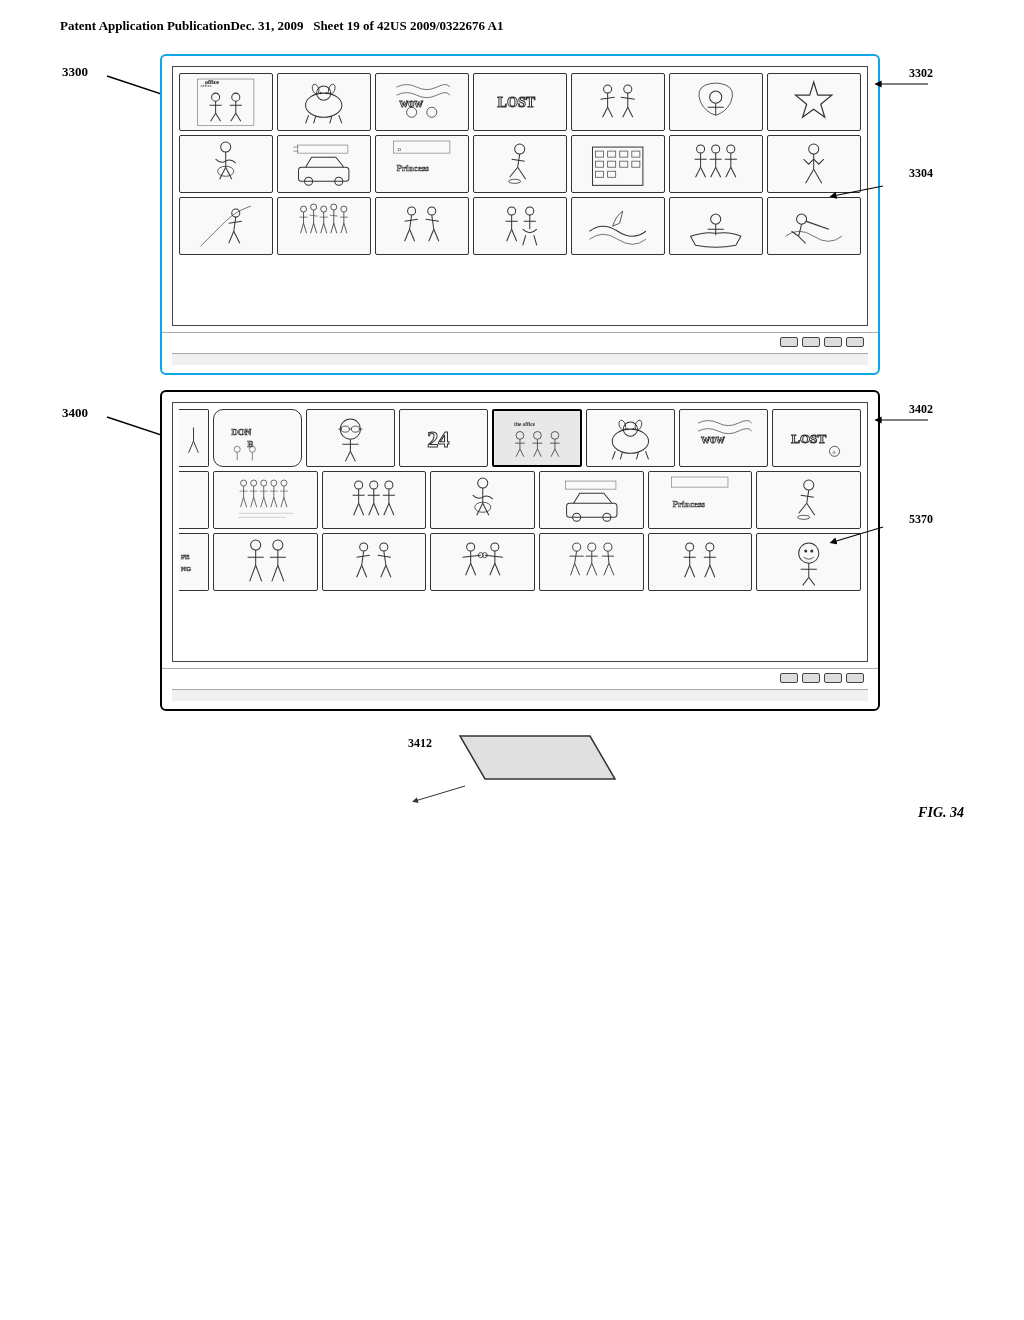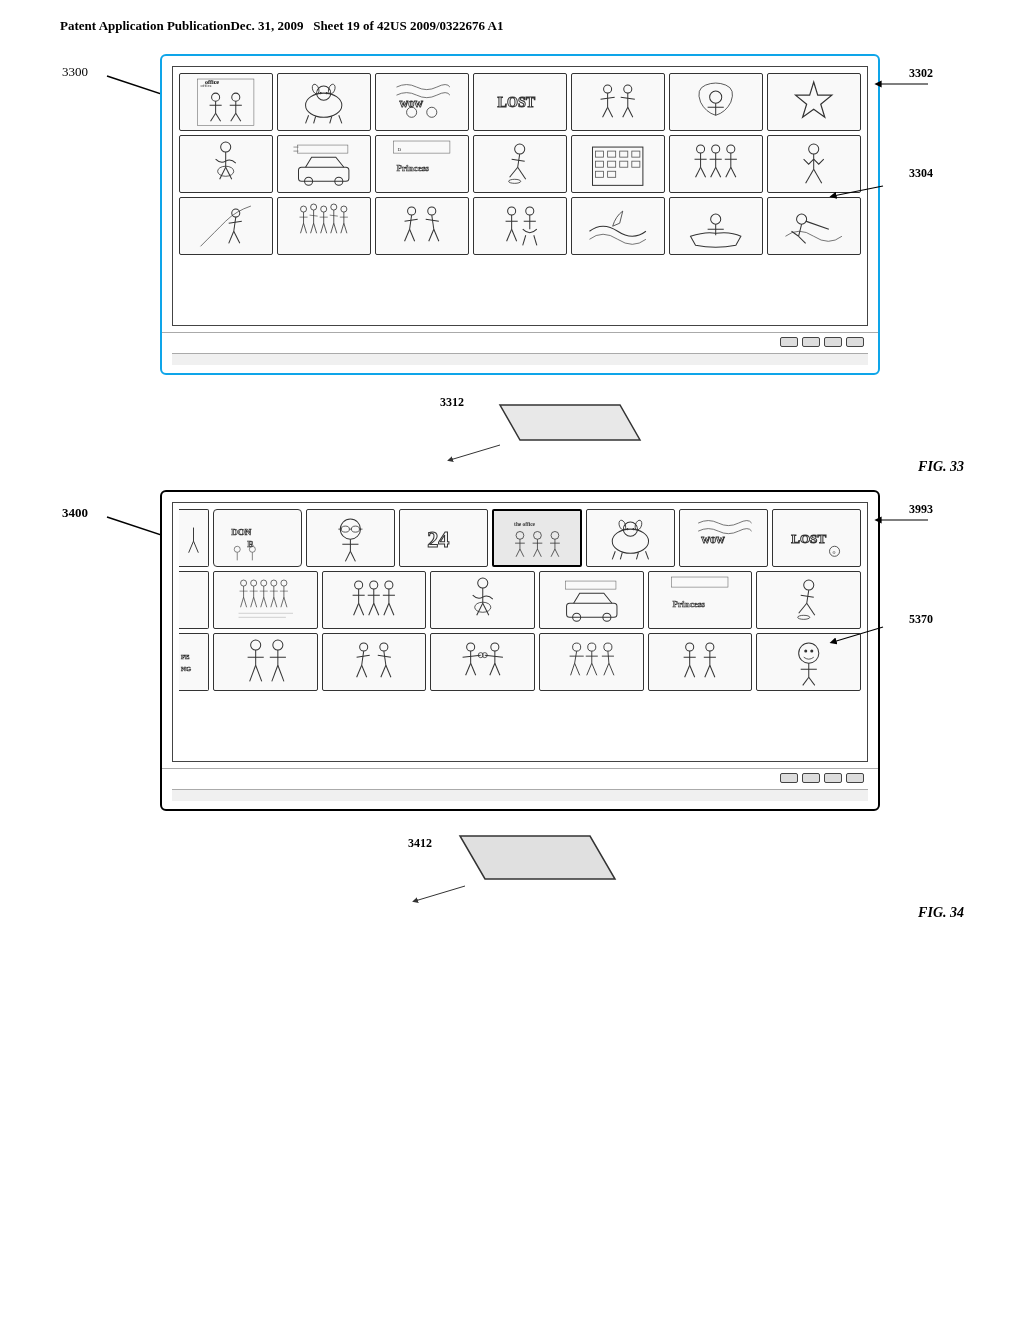--- a/index.html
+++ b/index.html
@@ -35,7 +35,7 @@
 
 <div style="position: relative; padding: 10px 60px 0 60px;">
 
-  <div style="position: absolute; left: 62px; top: 20px; font-size: 13px; font-weight: normal;">3300</div>
+  <div style="position: absolute; left: 62px; top: 20px; font-size: 13px; font-weight: bold;">3300</div>
 
   <svg style="position:absolute; left:62px; top:14px; width:100px; height:40px;">
     <line x1="45" y1="18" x2="105" y2="38" stroke="#000" stroke-width="1.5" marker-end="url(#arr)"></line>

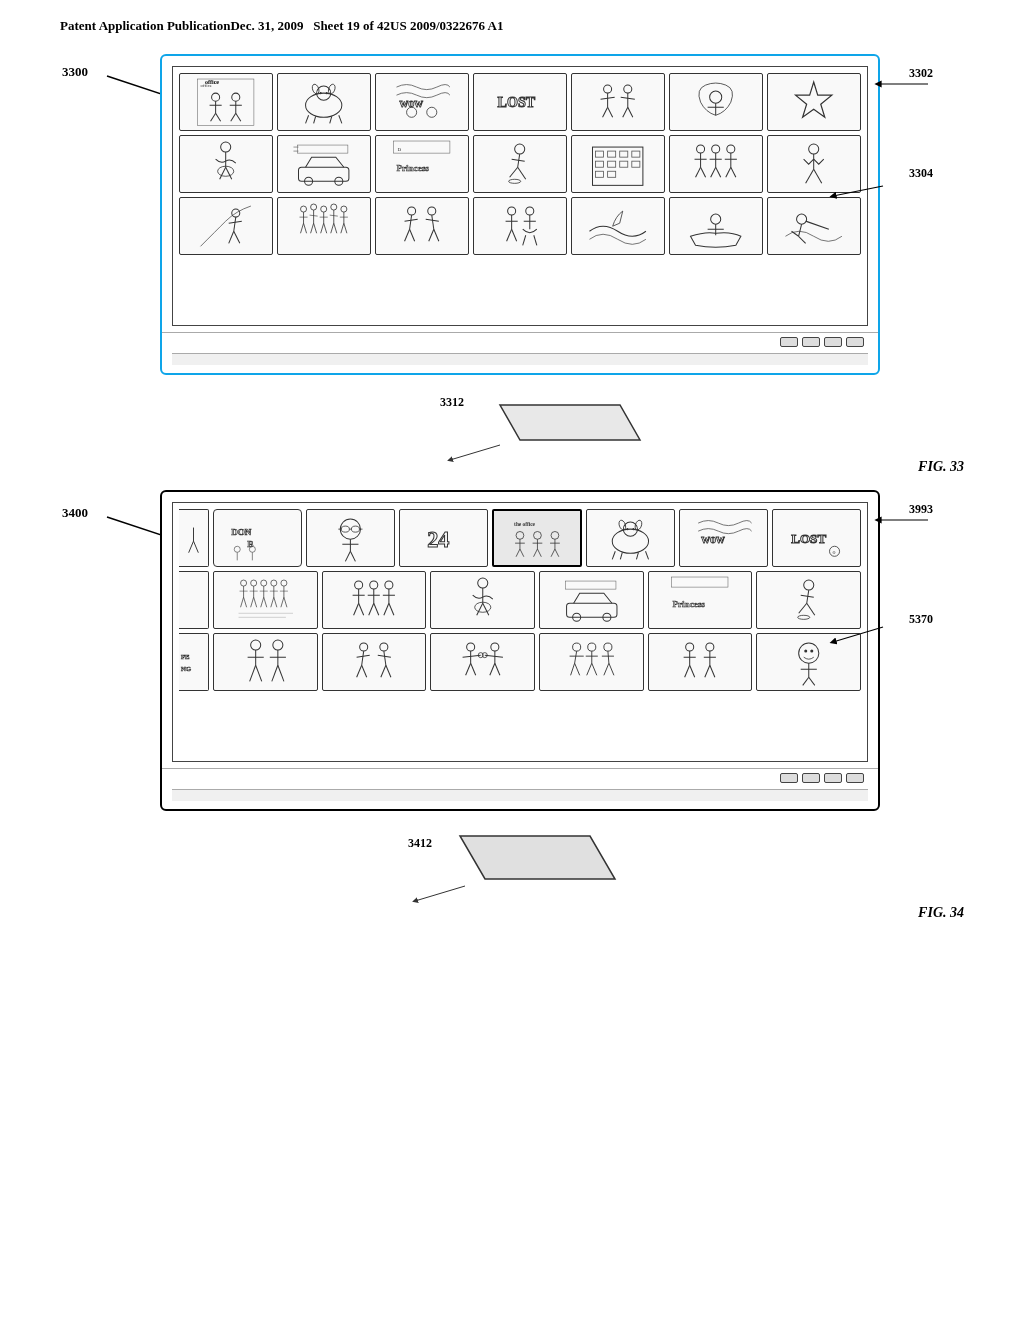--- a/index.html
+++ b/index.html
@@ -362,26 +362,6 @@
     <div style="height:12px; margin:0 10px 8px 10px; border-top:1px solid #aaa; background:#f0f0f0;"></div>
   </div>
 
-  <div style="position:relative; height:90px; margin-left:300px; margin-top:10px;">
-
-    <div style="position:absolute; left:80px; top:10px; font-size:12px; font-weight:bold;">3312</div>
-
-    <div style="position:absolute; left:230px; top:25px; font-size:12px; font-weight:bold;">3310</div>
-
-    <svg width="300" height="80" style="position:absolute; left:60px; top:0;">
-
-      <polygon points="80,20 200,20 220,55 100,55" fill="#e8e8e8" stroke="#333" stroke-width="1.5"></polygon>
-
-      <line x1="80" y1="60" x2="30" y2="75" stroke="#333" stroke-width="1" marker-end="url(#arrw)"></line>
-      <defs>
-        <marker id="arrw" markerWidth="6" markerHeight="6" refX="3" refY="3" orient="auto">
-          <path d="M0,0 L6,3 L0,6 Z" fill="#333"></path>
-        </marker>
-      </defs>
-    </svg>
-
-    <div style="position:absolute; right:0px; bottom:0px; font-size:14px; font-weight:bold; font-style:italic;">FIG. 33</div>
-  </div>
 
 </div>
 

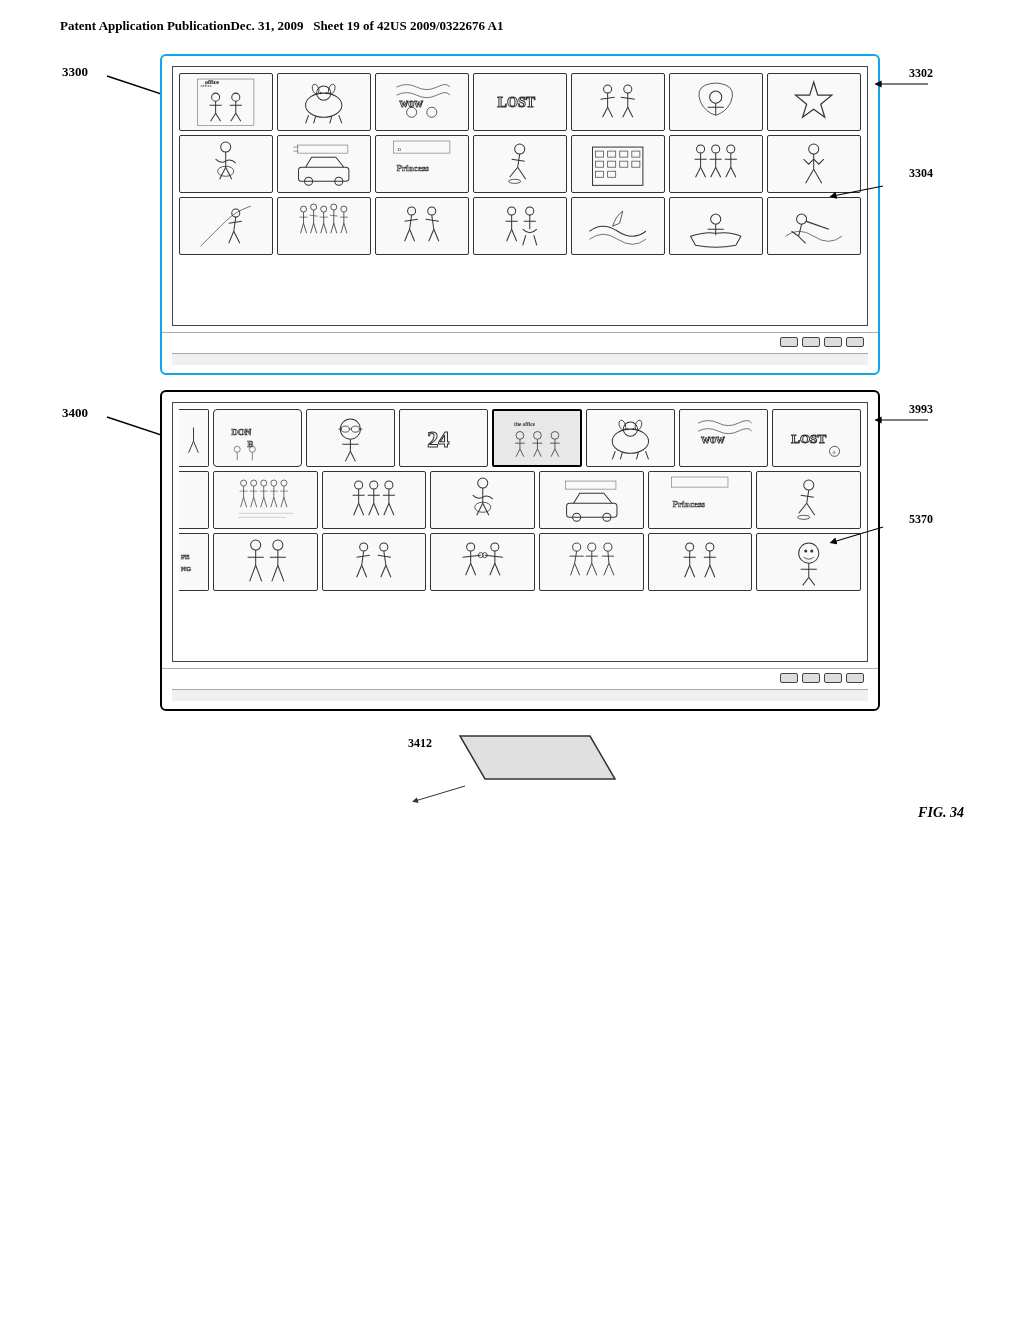--- a/index.html
+++ b/index.html
@@ -380,7 +380,7 @@
 
   <div style="position:relative; border: 2px solid #000; border-radius: 6px; margin-left: 100px; width: 720px; background: #fff;">
 
-    <div style="position:absolute; right:-55px; top:10px; font-size:12px; font-weight:bold;">3993</div>
+    <div style="position:absolute; right:-55px; top:10px; font-size:12px; font-weight:bold;">3402</div>
     <svg style="position:absolute; right:-55px; top:18px; width:60px; height:20px;">
       <line x1="55" y1="10" x2="5" y2="10" stroke="#000" stroke-width="1.2" marker-end="url(#arr5)"></line>
       <defs>

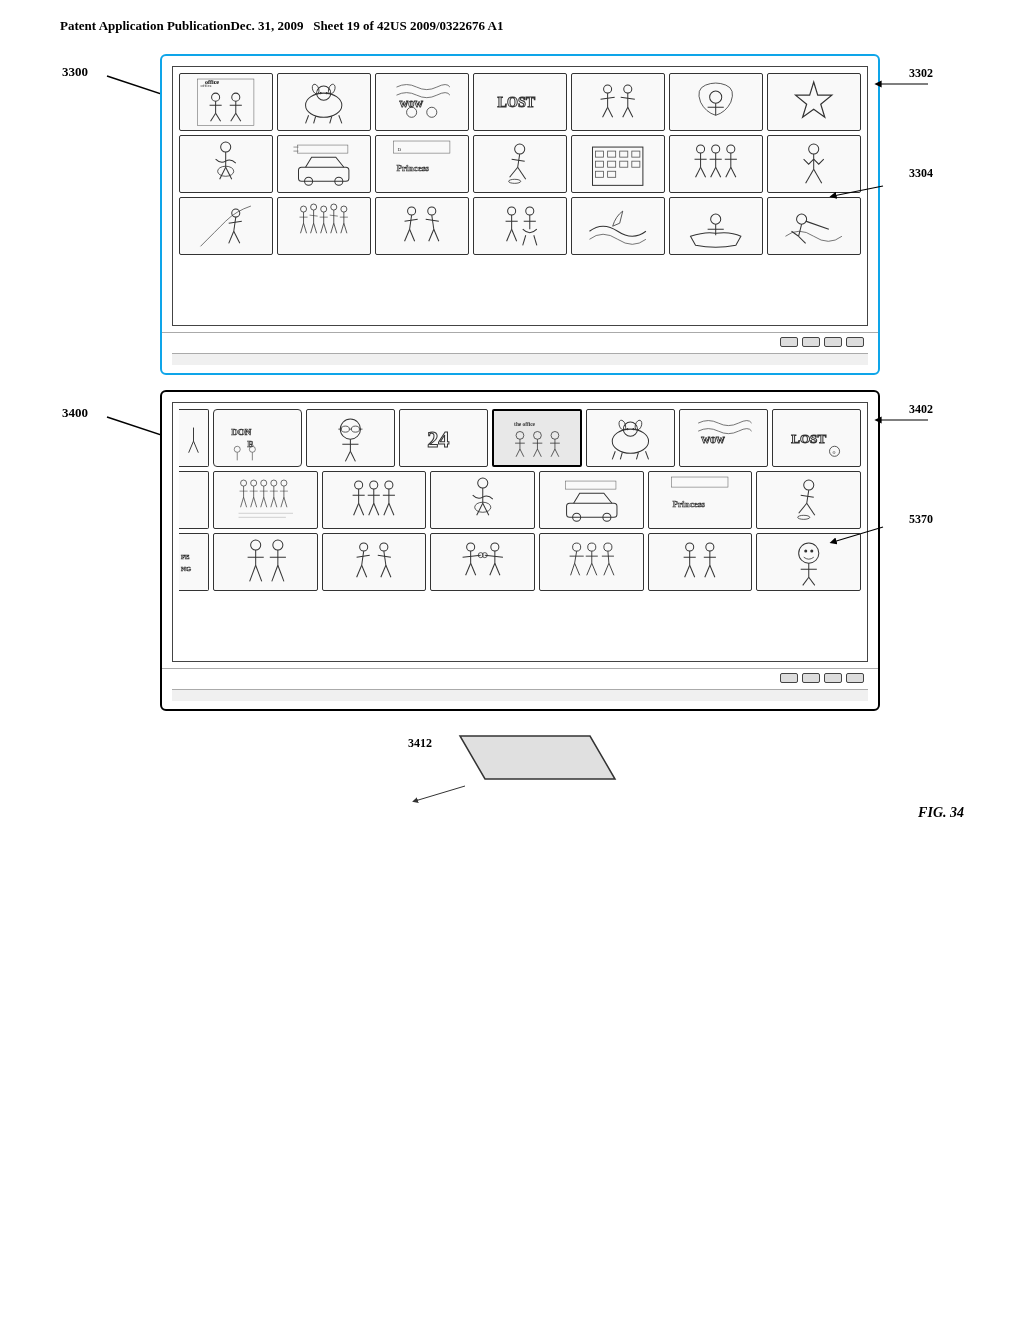--- a/index.html
+++ b/index.html
@@ -412,7 +412,7 @@
           </svg>
         </div>
 
-        <div style="border:1.5px solid #333; border-radius:4px; height:58px; display:flex; align-items:center; justify-content:center; overflow:hidden; background:#f9f9f9;">
+        <div style="border:1.5px solid #333; border-radius:10px; height:58px; display:flex; align-items:center; justify-content:center; overflow:hidden; background:#f9f9f9;">
           <svg width="95%" height="90%" viewBox="0 0 60 50">
             <text x="4" y="22" font-size="9" font-weight="bold" fill="none" stroke="#333" stroke-width="0.7">DON</text>
             <text x="20" y="34" font-size="9" font-weight="bold" fill="none" stroke="#333" stroke-width="0.7">B</text>

